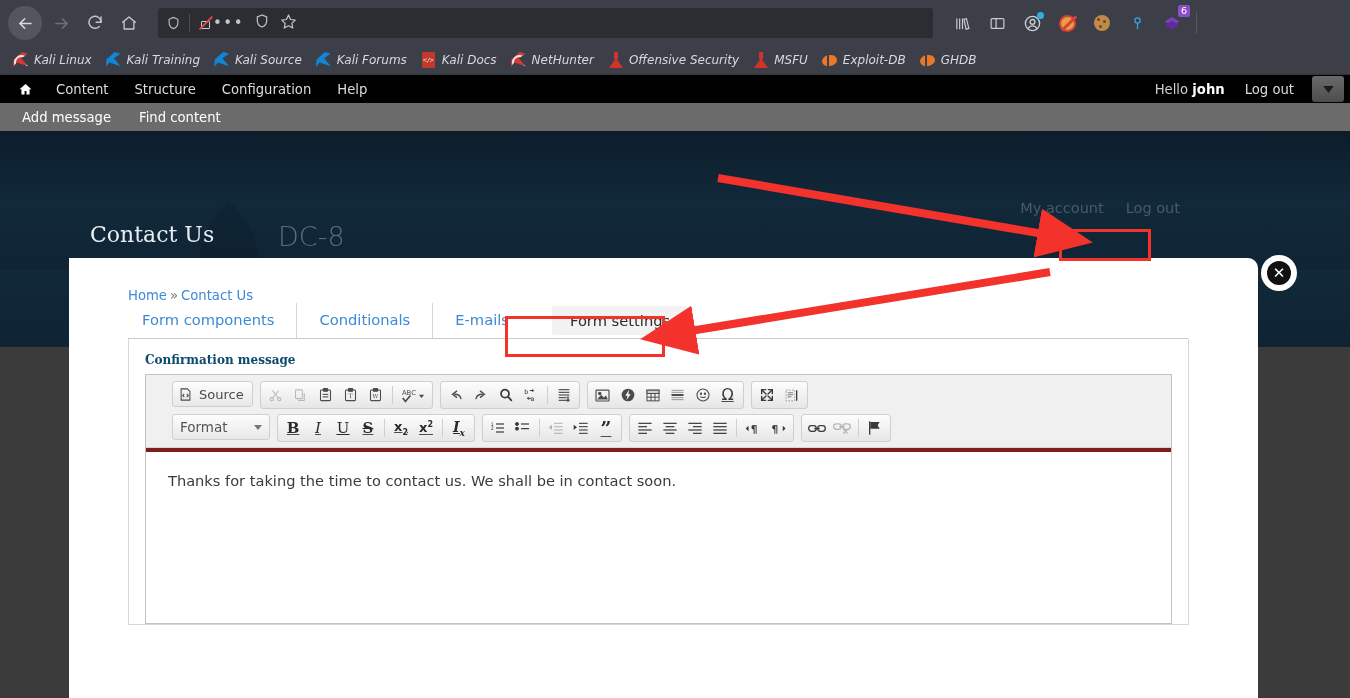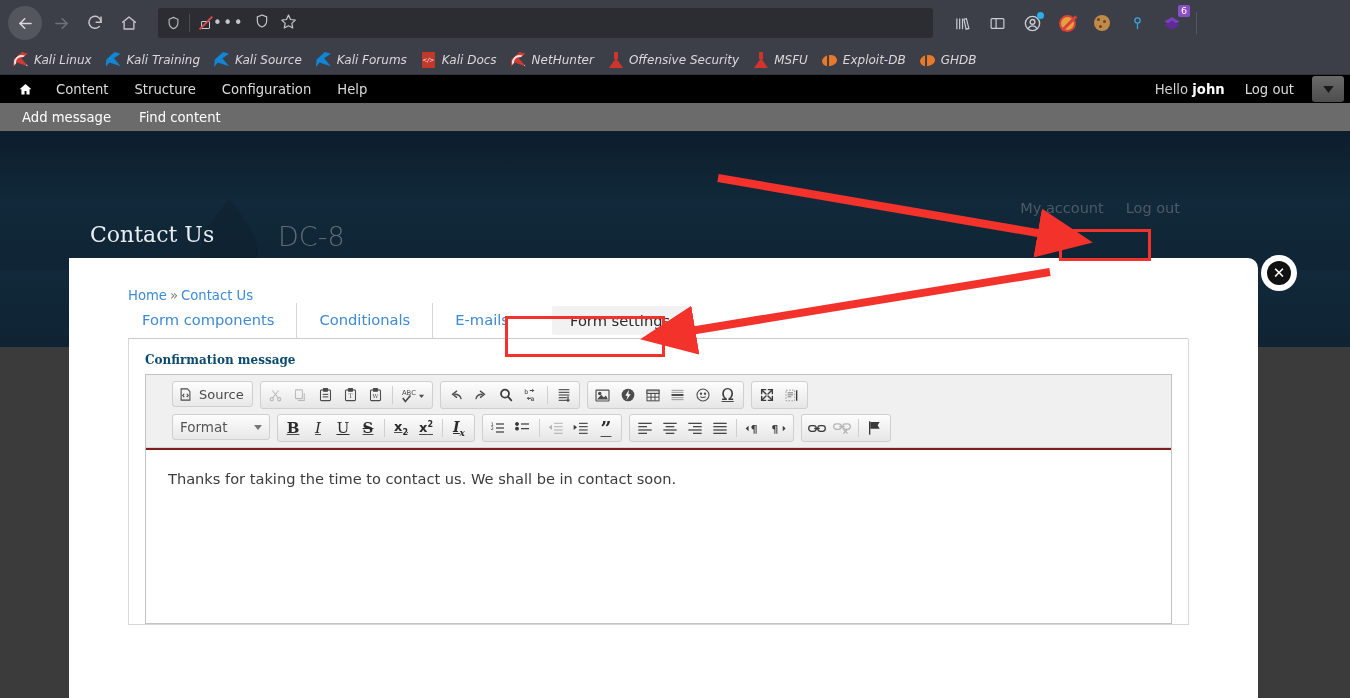--- a/index.html
+++ b/index.html
@@ -263,7 +263,7 @@
   .ck-combo .ca { width:0;height:0;border-left:4px solid transparent;border-right:4px solid transparent;border-top:5px solid #777;}
   .ck-body {
     background:#fff; height: 175px; padding: 20px 22px; font-size: 14.6px;
-    color: #3b3b3b; border-top: 2px solid #7f1d1d;
+    color: #3b3b3b; border-top: 4px solid #7f1d1d;
   }
 
   

